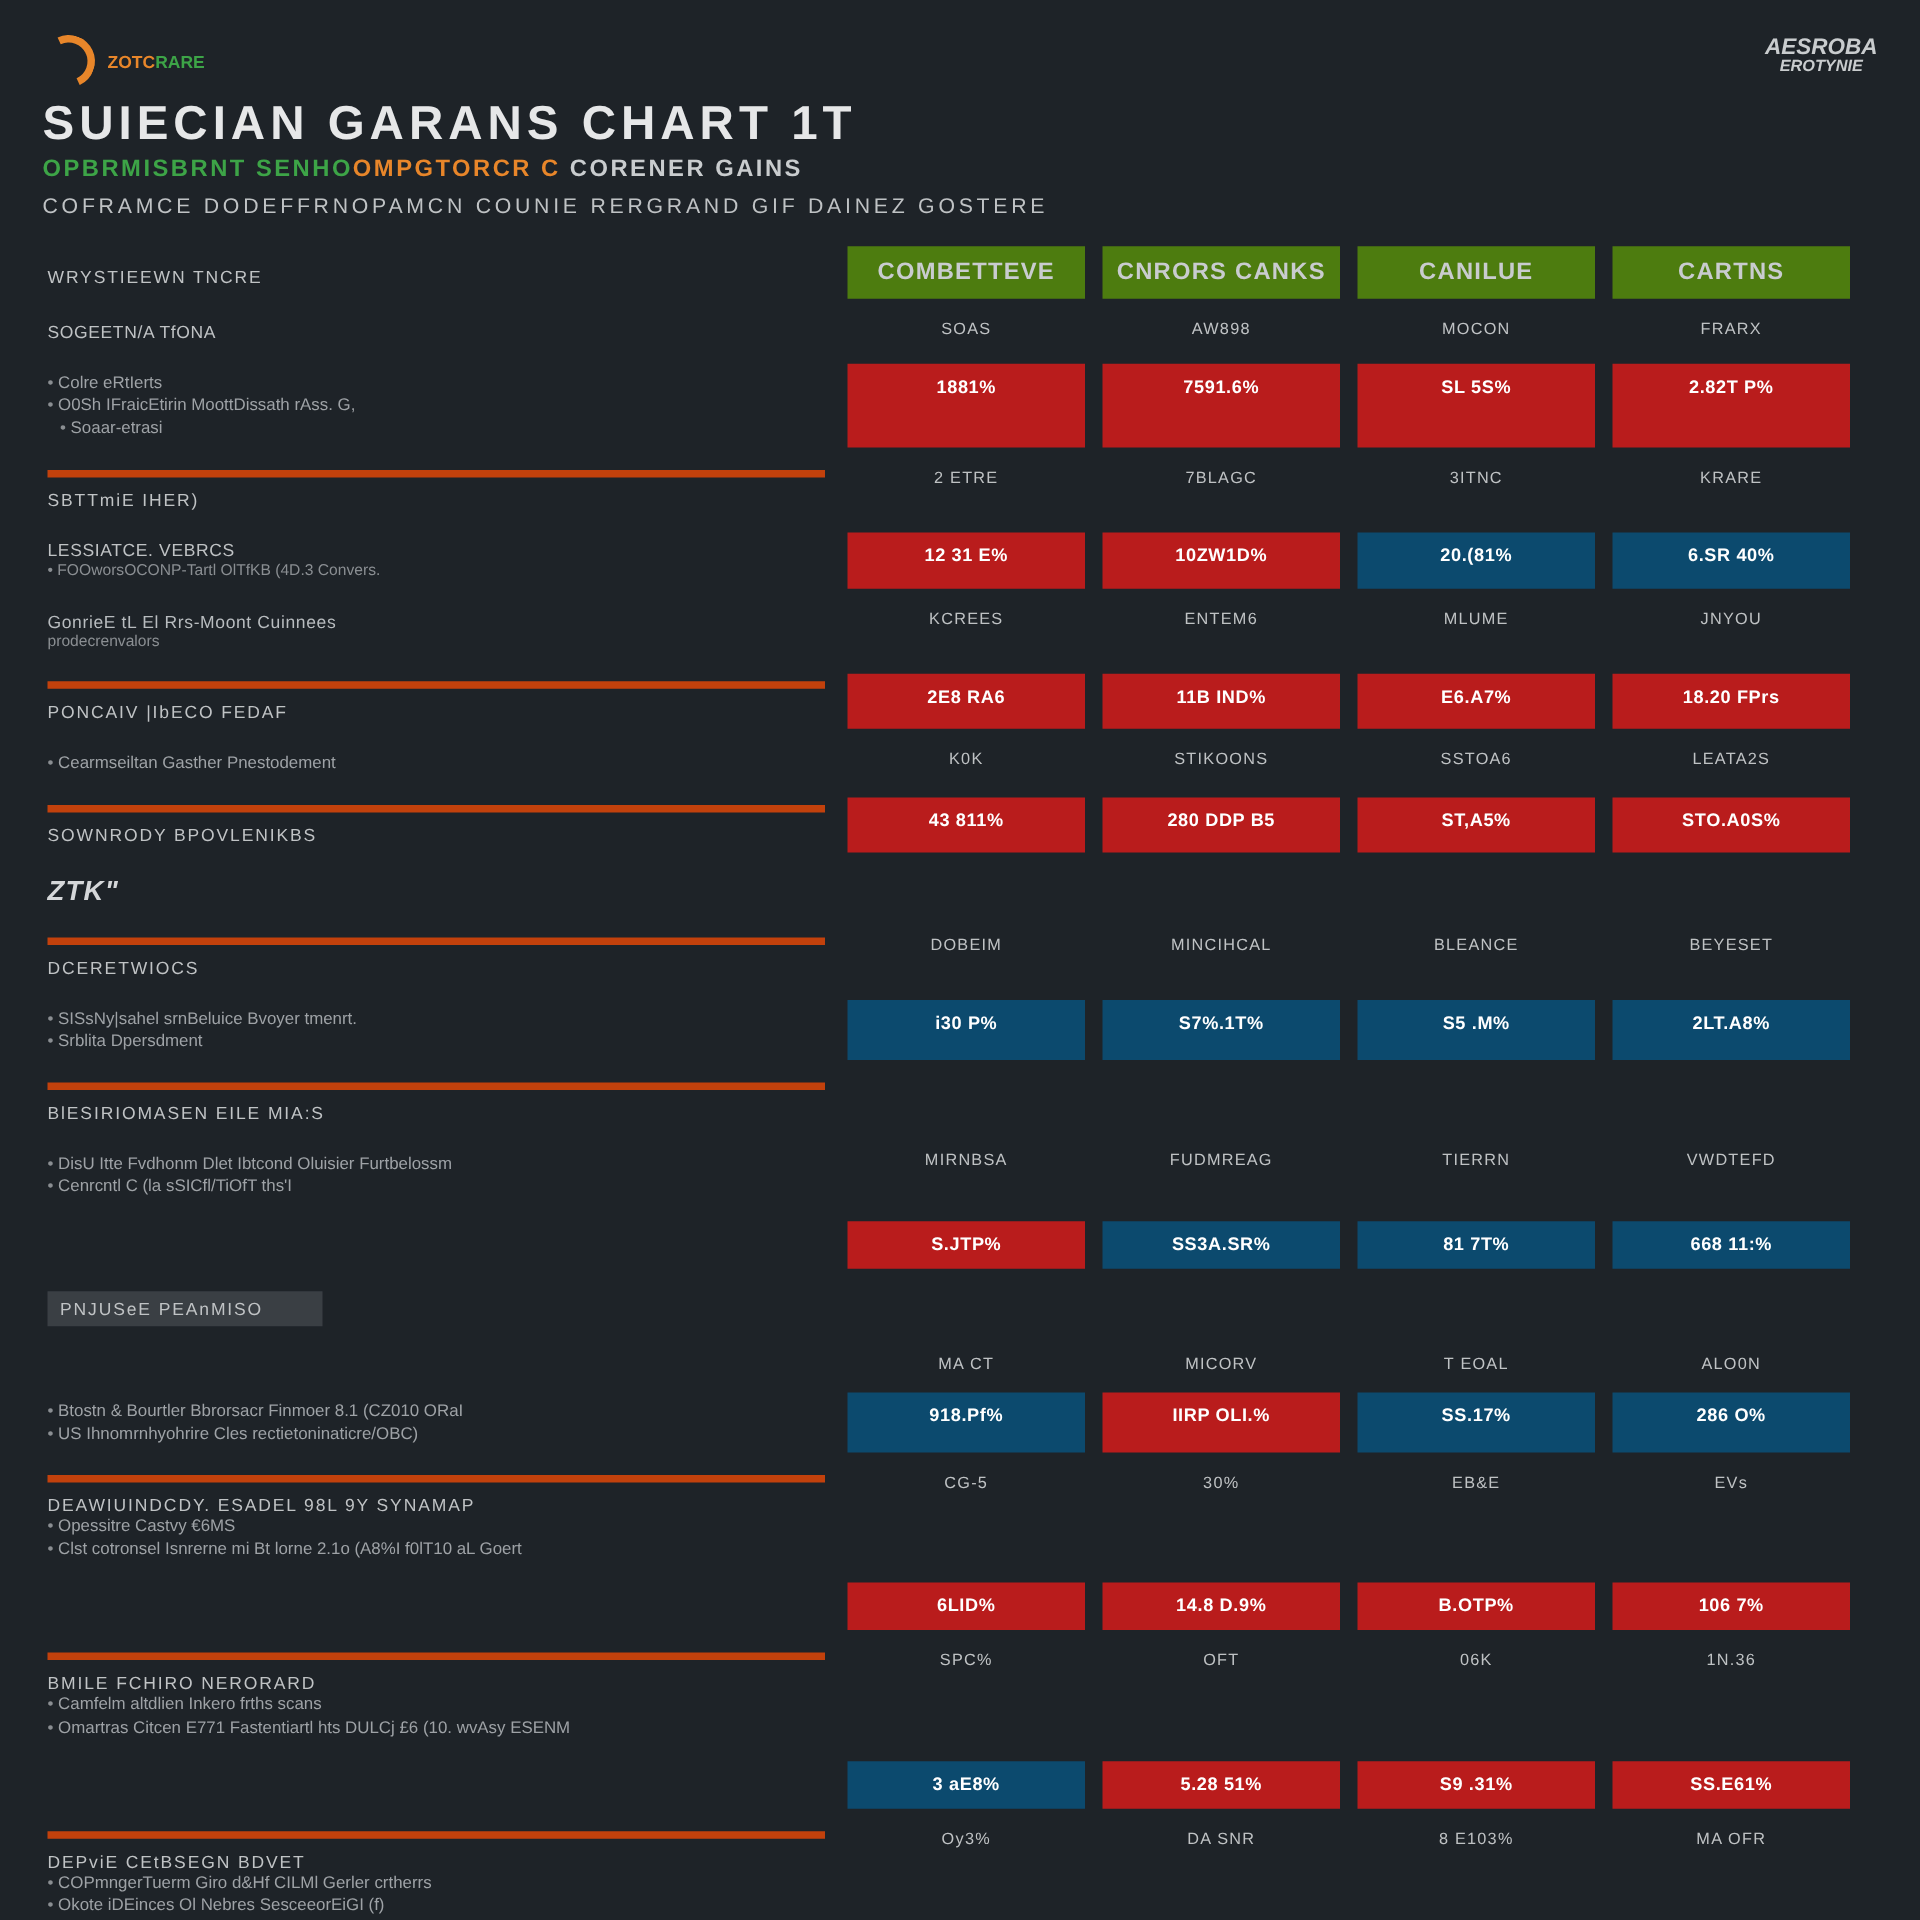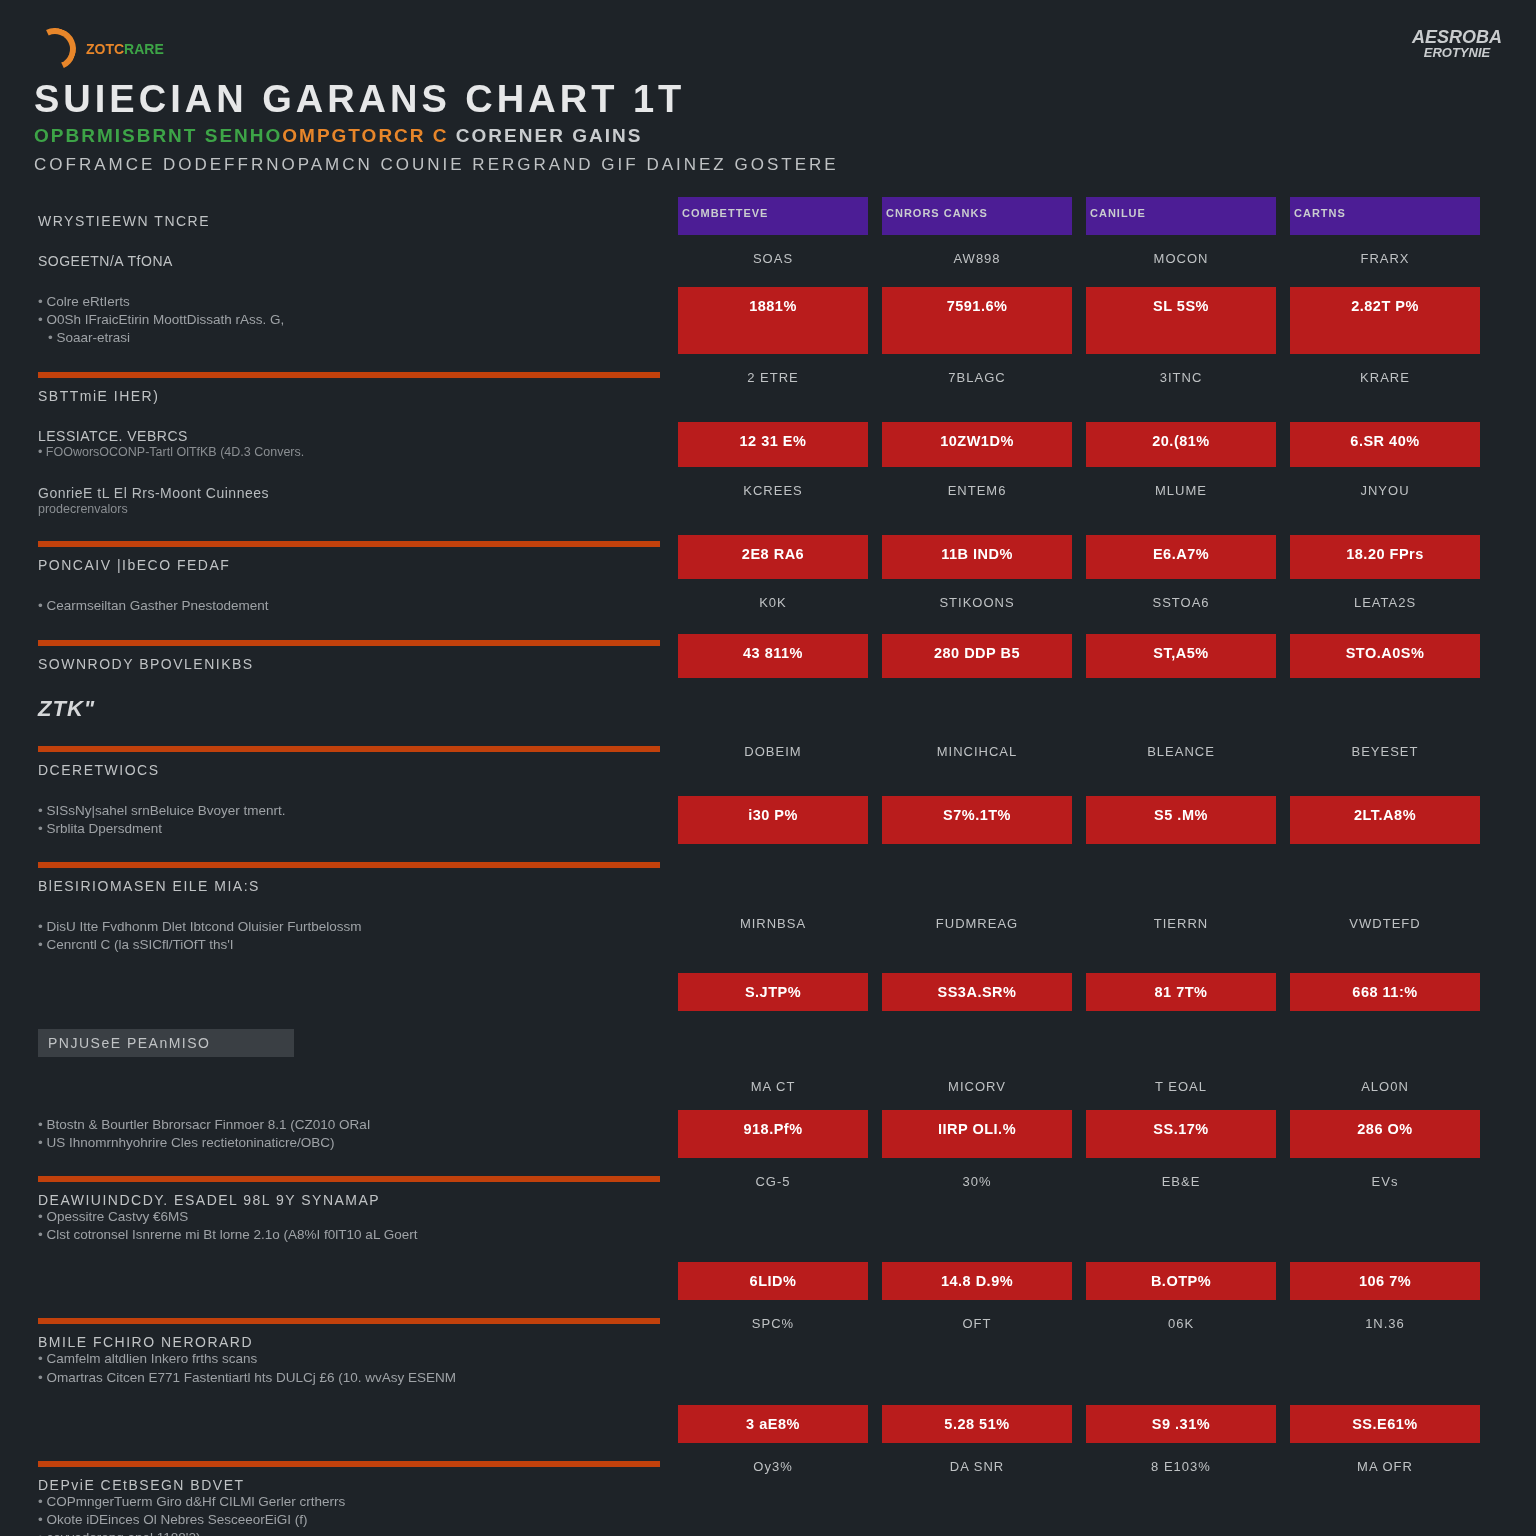--- a/index.html
+++ b/index.html
@@ -24,7 +24,7 @@
 .bul div::before{content:"• ";color:#8a8e92}
 .highlight{background:#3a3f44;padding:6px 10px;width:256px}
 .big{font-size:22px;font-style:italic;font-weight:bold;color:#d5d7d9;letter-spacing:1px}
-.hdr-cell{background:#4c1d95;color:#c9cccf;font-size:11px;letter-spacing:1px;padding:10px 4px;font-weight:600}
+.hdr-cell{background:#4d7c0f;color:#c9cccf;font-size:19px;letter-spacing:1px;text-align:center;padding:10px 4px;font-weight:600}
 .lbl-cell{text-align:center;font-size:13px;letter-spacing:1px;color:#bfc2c4;padding:4px}
 .val{color:#fff;text-align:center;padding:11px 4px;font-size:14.5px;font-weight:600;letter-spacing:.5px}
 .grn{background:#b91c1c}.org{background:#b91c1c}

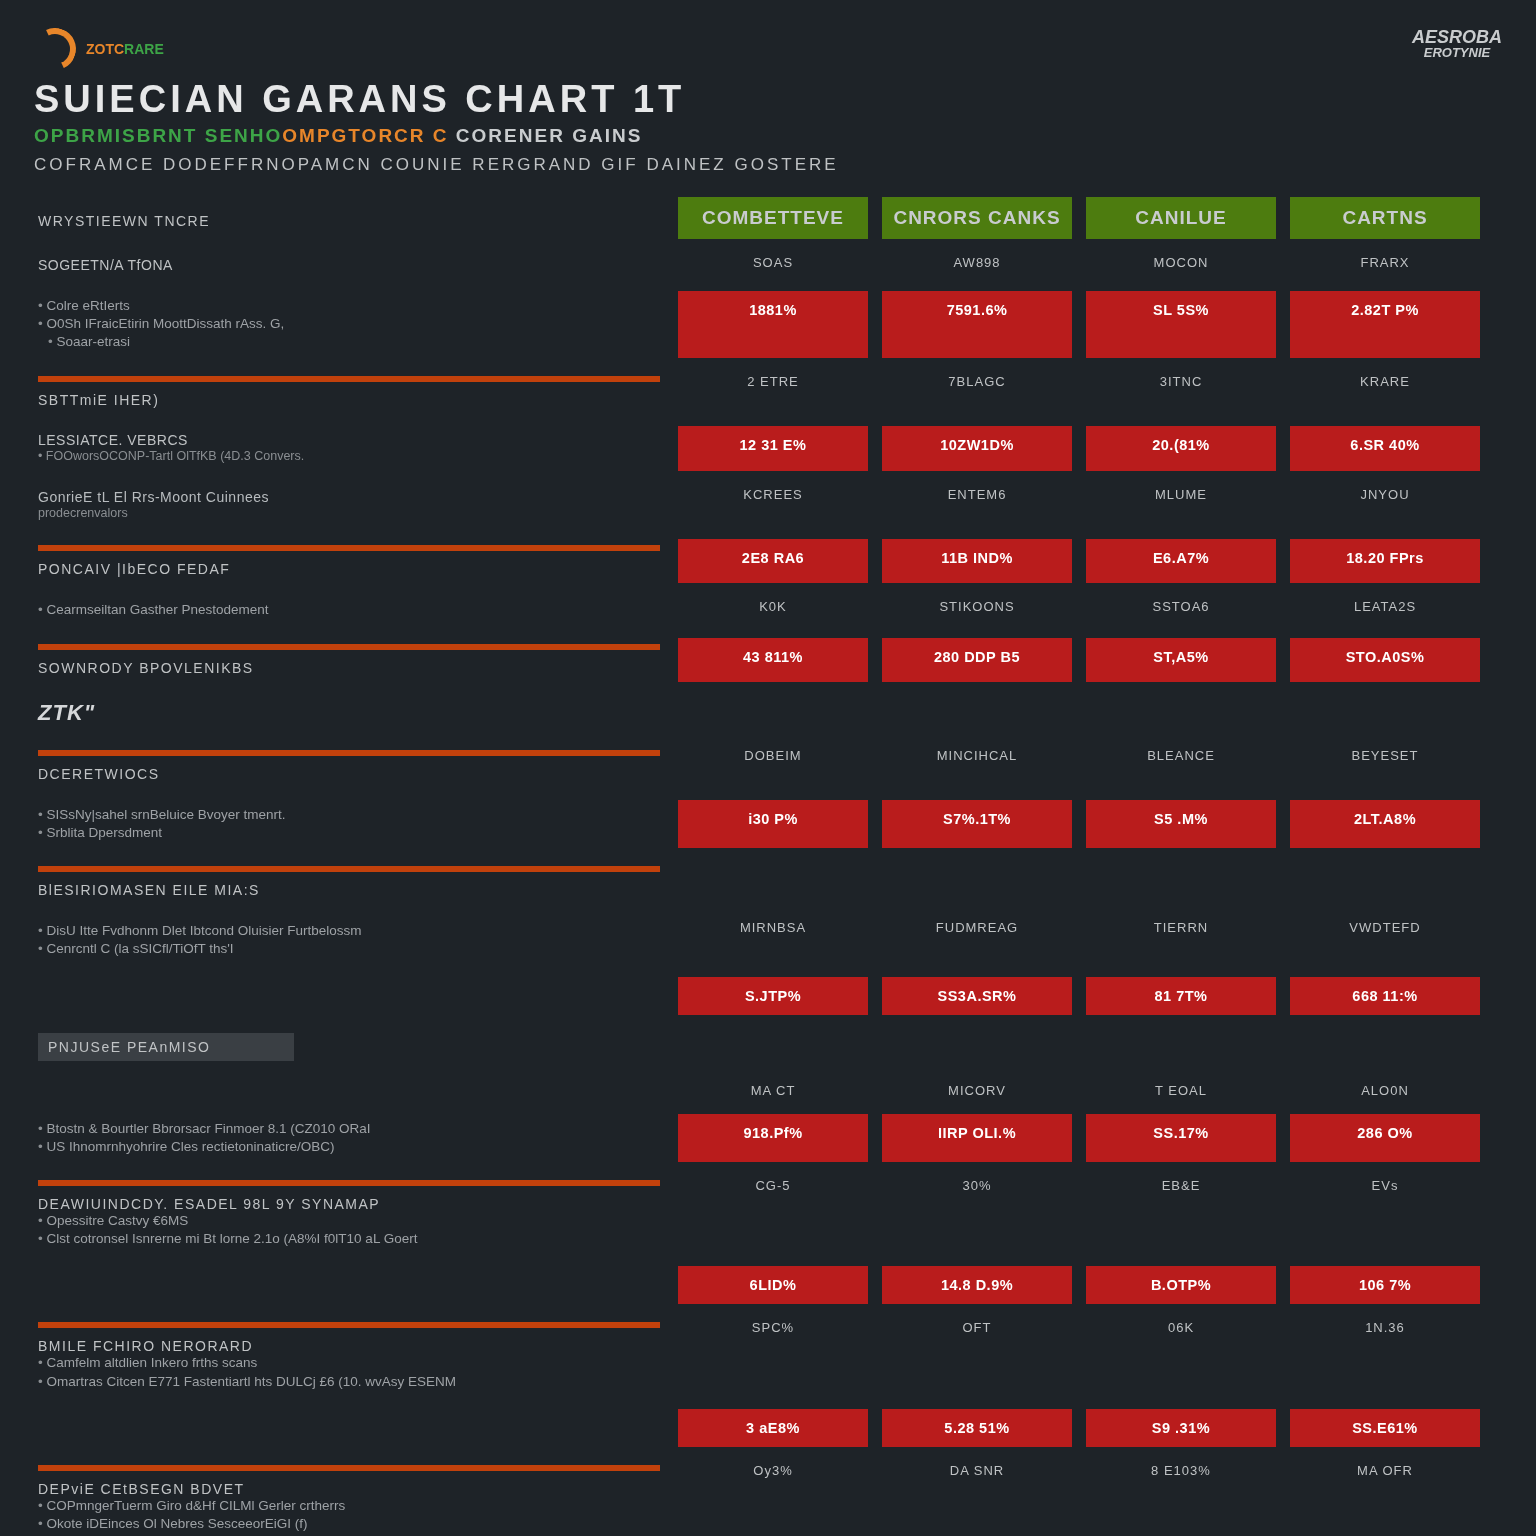--- a/index.html
+++ b/index.html
@@ -27,7 +27,7 @@
 .hdr-cell{background:#4d7c0f;color:#c9cccf;font-size:19px;letter-spacing:1px;text-align:center;padding:10px 4px;font-weight:600}
 .lbl-cell{text-align:center;font-size:13px;letter-spacing:1px;color:#bfc2c4;padding:4px}
 .val{color:#fff;text-align:center;padding:11px 4px;font-size:14.5px;font-weight:600;letter-spacing:.5px}
-.grn{background:#b91c1c}.org{background:#b91c1c}
+.grn{background:#b91c1c}.org{background:#0c4a6e}
 .spacer{height:4px}
 </style>
 </head>

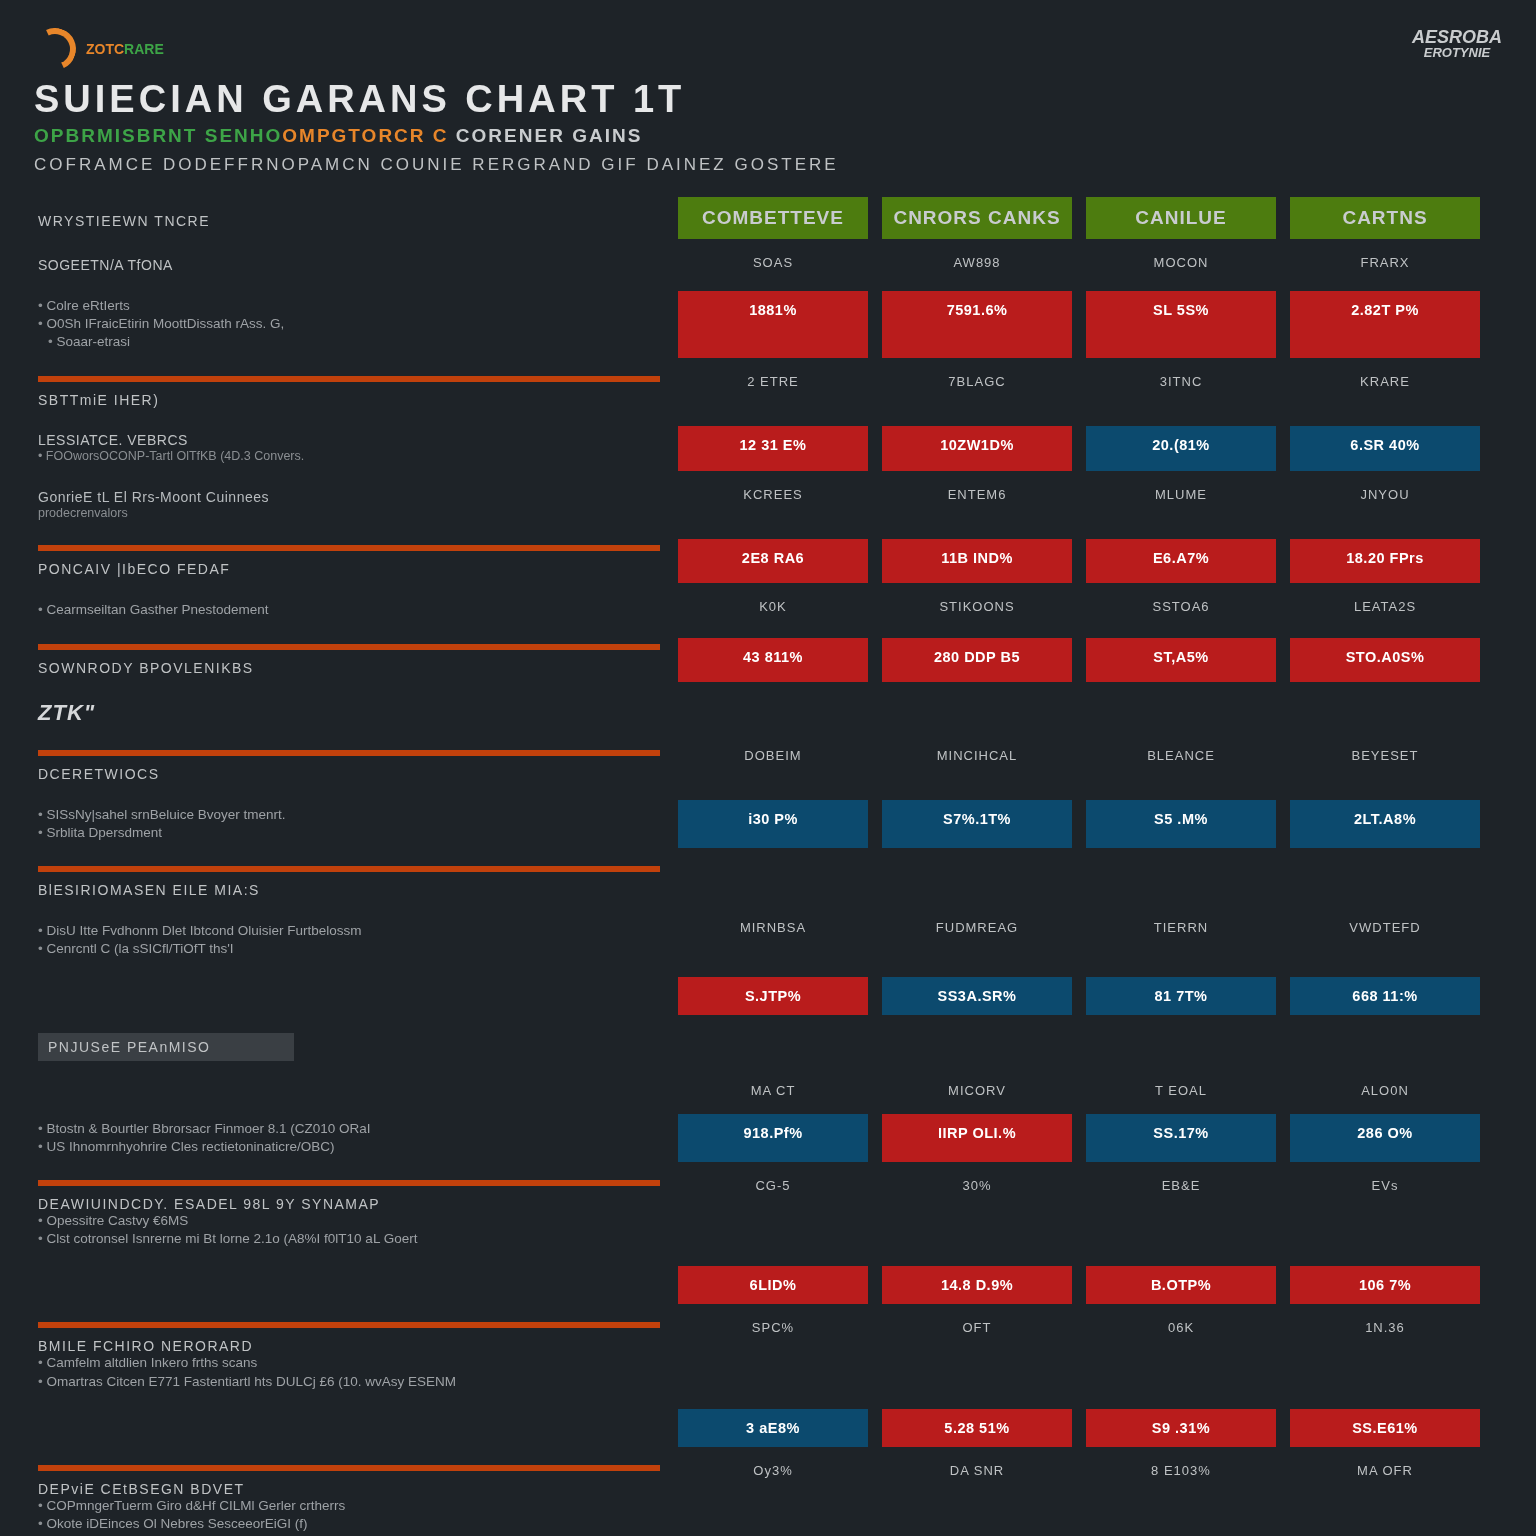--- a/index.html
+++ b/index.html
@@ -22,7 +22,7 @@
 .sub-h{color:#bfc2c4;letter-spacing:.5px}
 .bul{color:#9ea2a6;font-size:13.5px;line-height:1.35}
 .bul div::before{content:"• ";color:#8a8e92}
-.highlight{background:#3a3f44;padding:6px 10px;width:256px}
+.highlight{background:#3a3f44;padding:6px 10px;width:220px}
 .big{font-size:22px;font-style:italic;font-weight:bold;color:#d5d7d9;letter-spacing:1px}
 .hdr-cell{background:#4d7c0f;color:#c9cccf;font-size:19px;letter-spacing:1px;text-align:center;padding:10px 4px;font-weight:600}
 .lbl-cell{text-align:center;font-size:13px;letter-spacing:1px;color:#bfc2c4;padding:4px}

